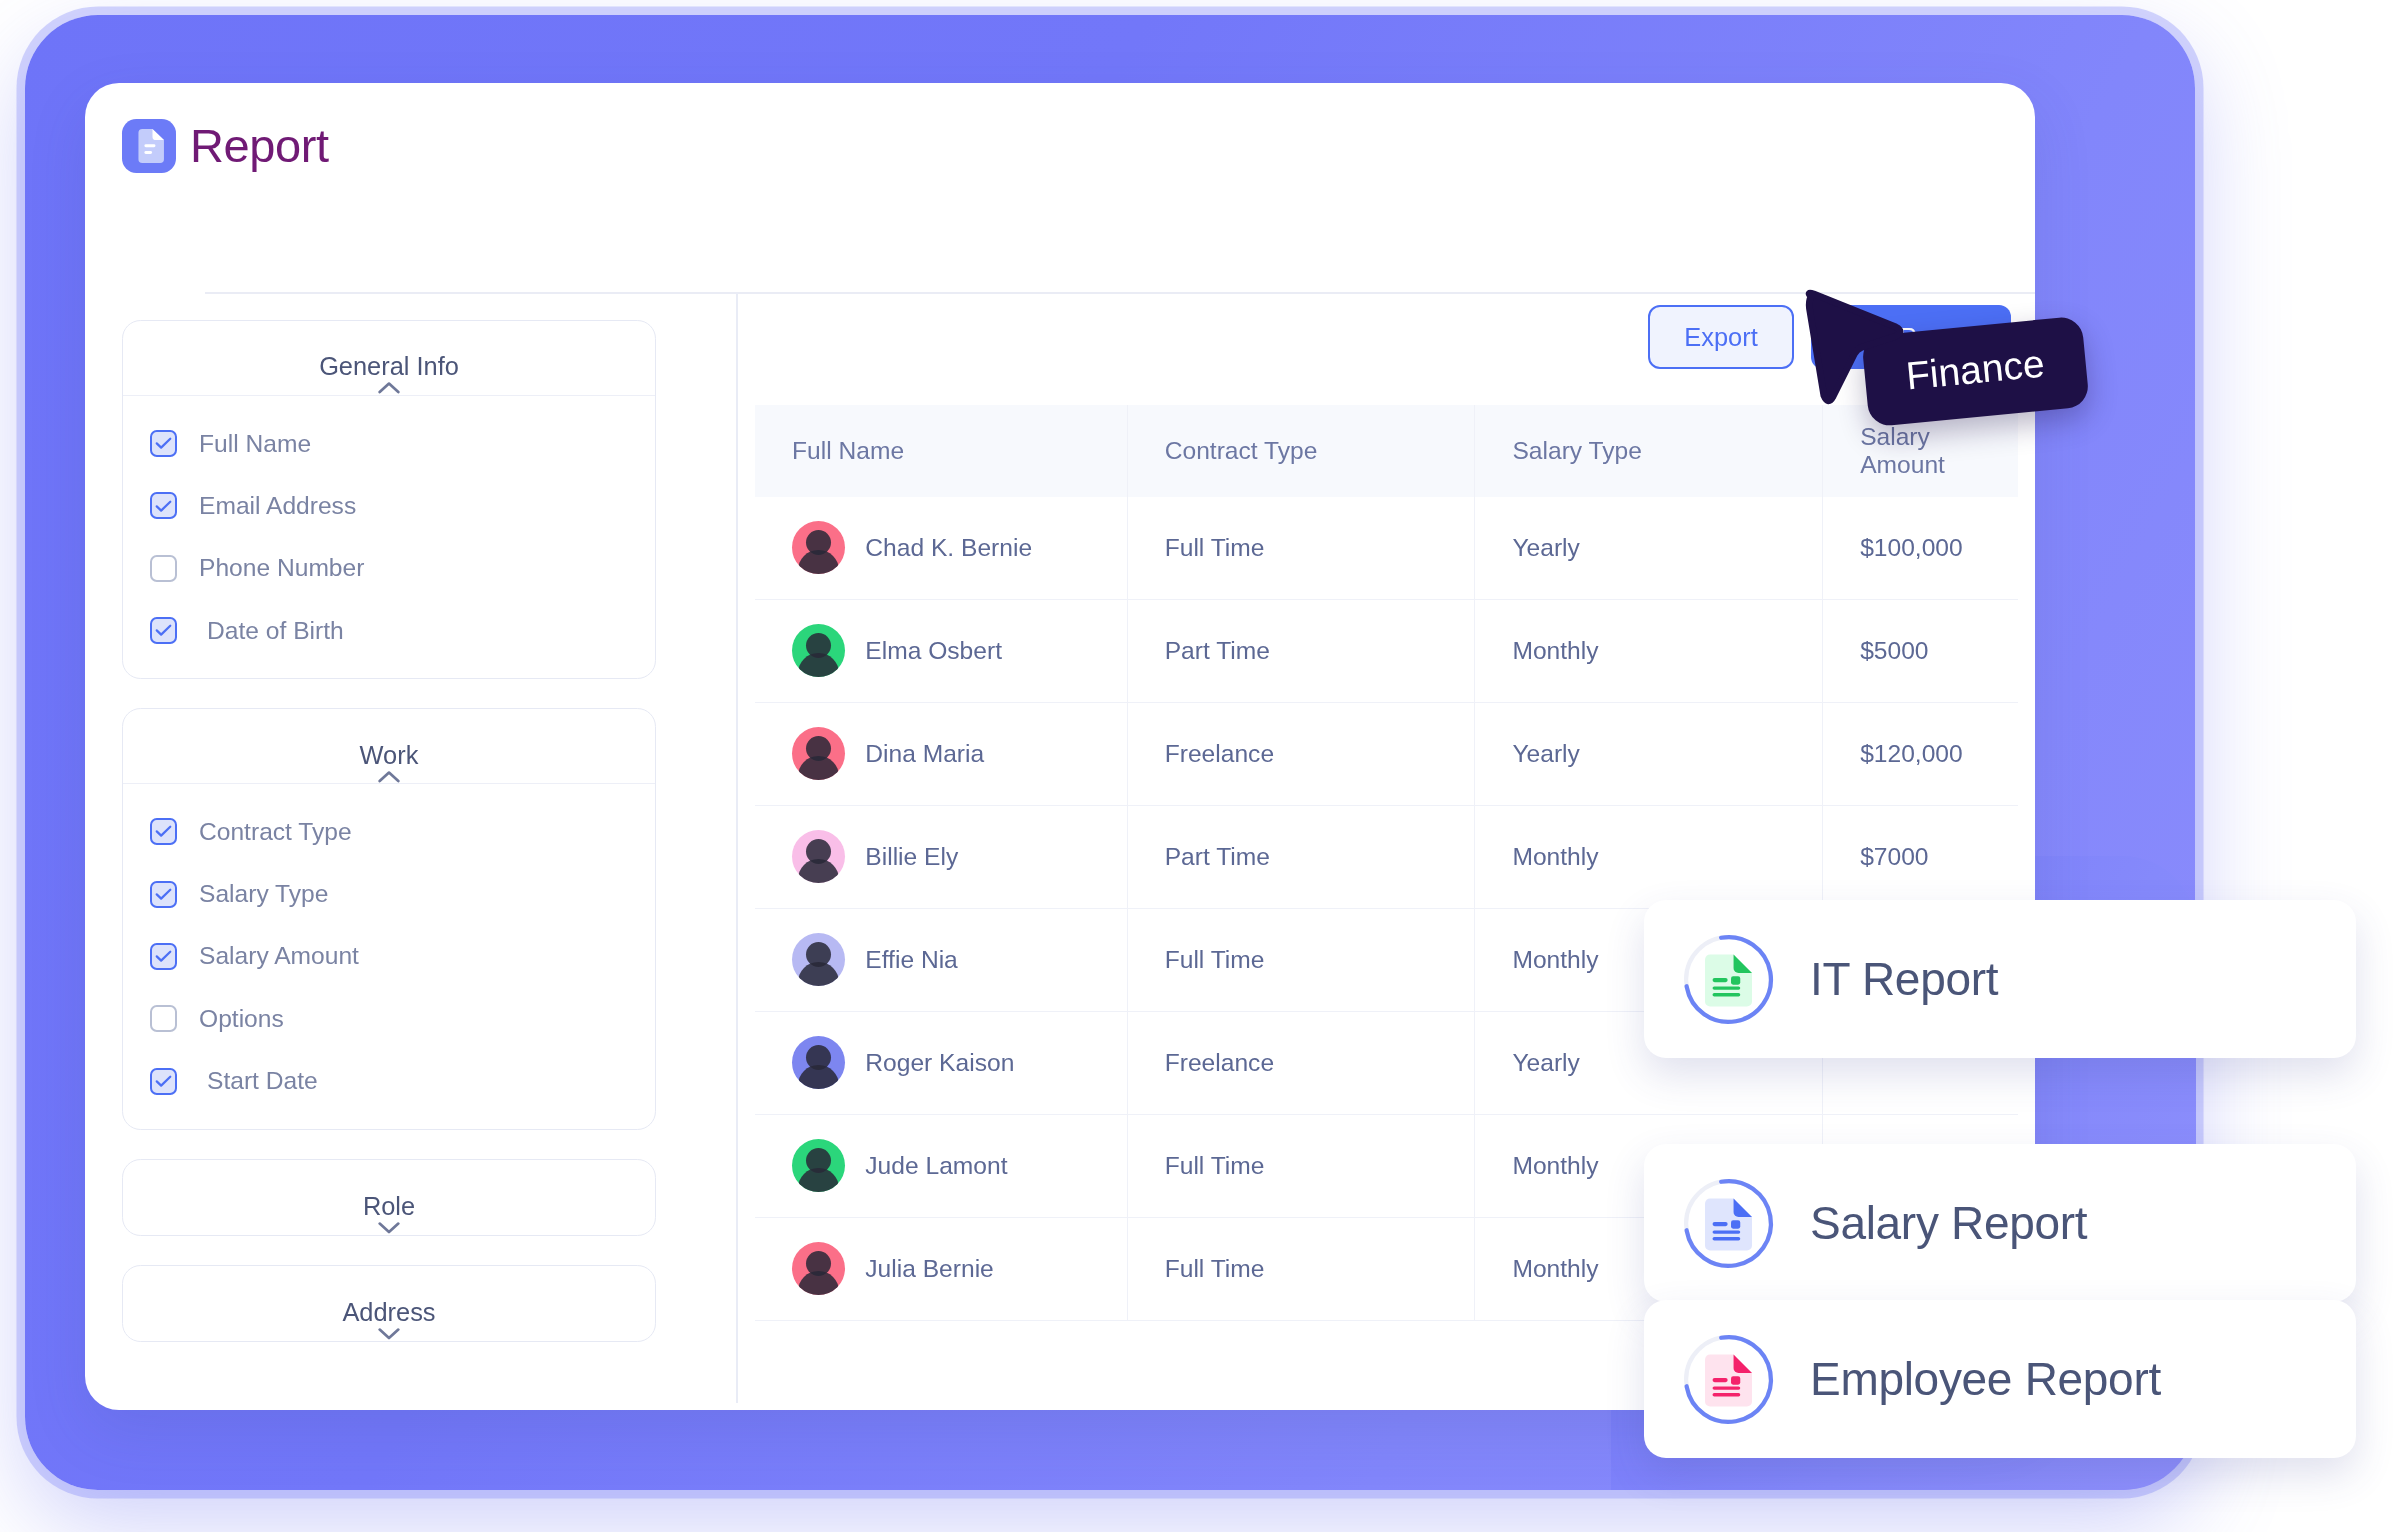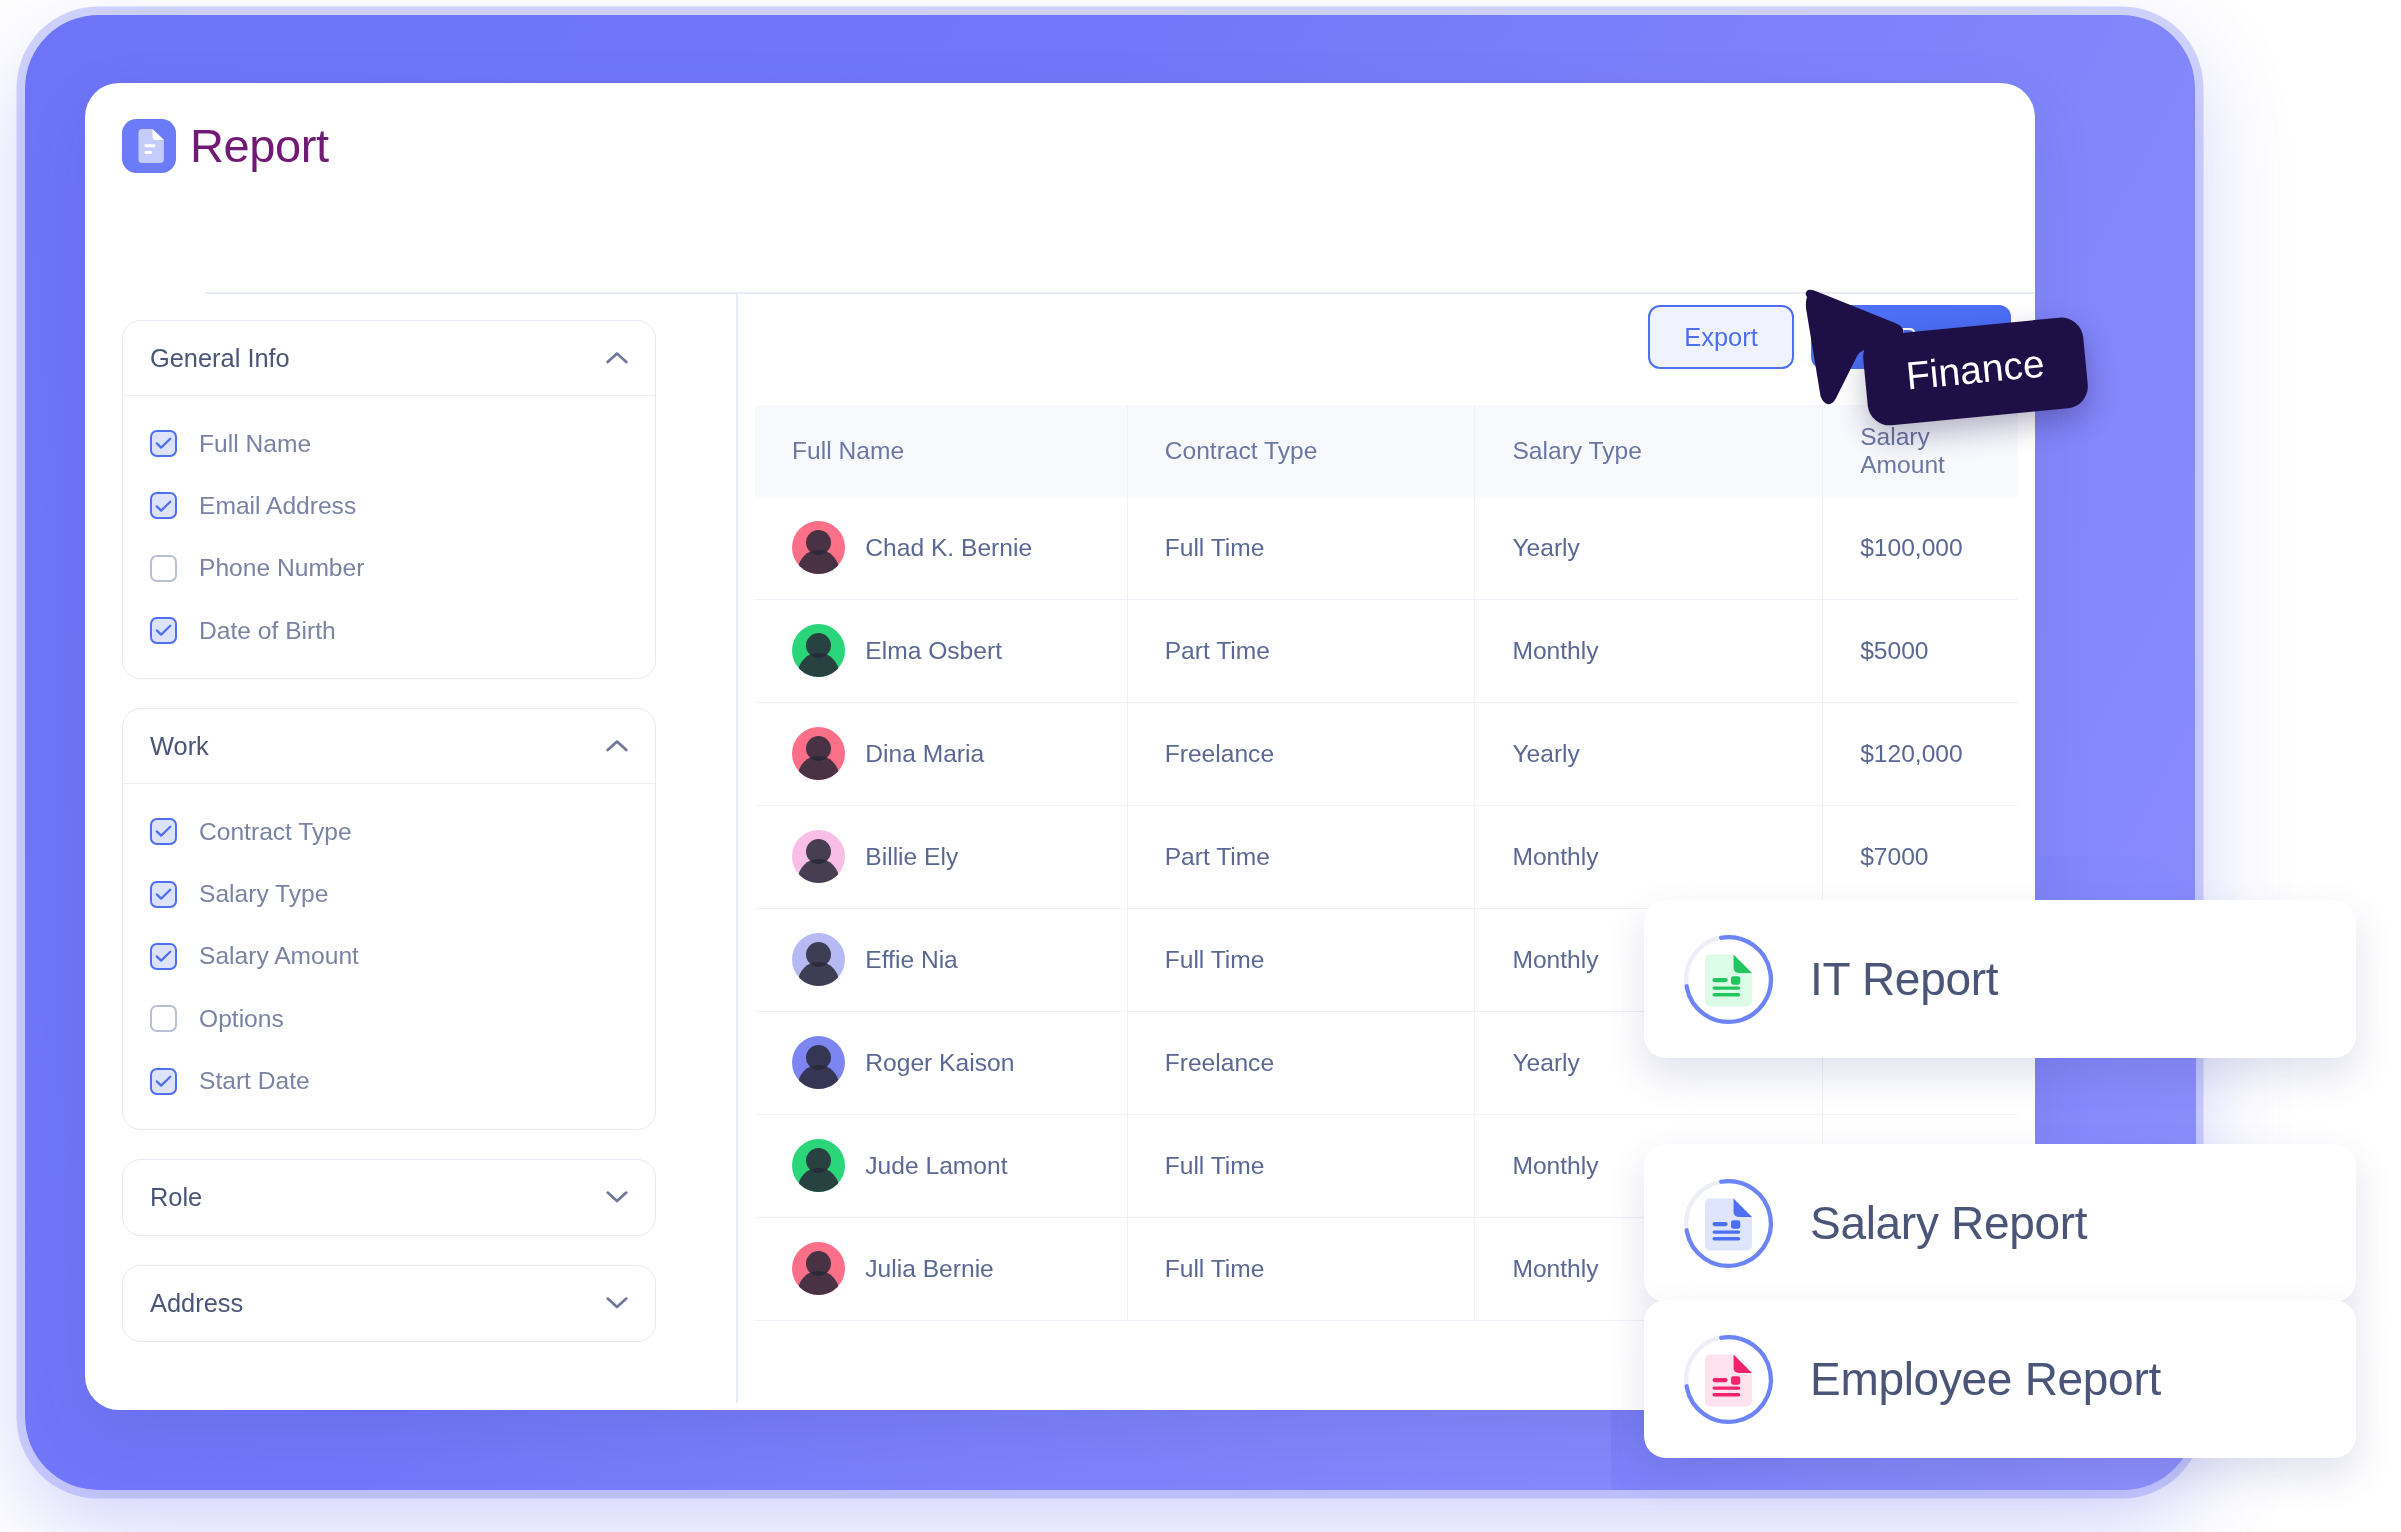--- a/index.html
+++ b/index.html
@@ -84,9 +84,10 @@
   }
   .acc-head {
     height: 75px;
-    display: flex; align-items: center; justify-content: space-between;
+    display: flex; align-items: center; justify-content: flex-end;
     padding: 0 27px 0 27px;
     cursor: pointer;
+    flex-direction: column;
   }
   .acc-title { font-size: 25.4px; color: #4B5578; font-weight: 400; }
   .acc-head.open { border-bottom: 1.7px solid #EDEFF7; }

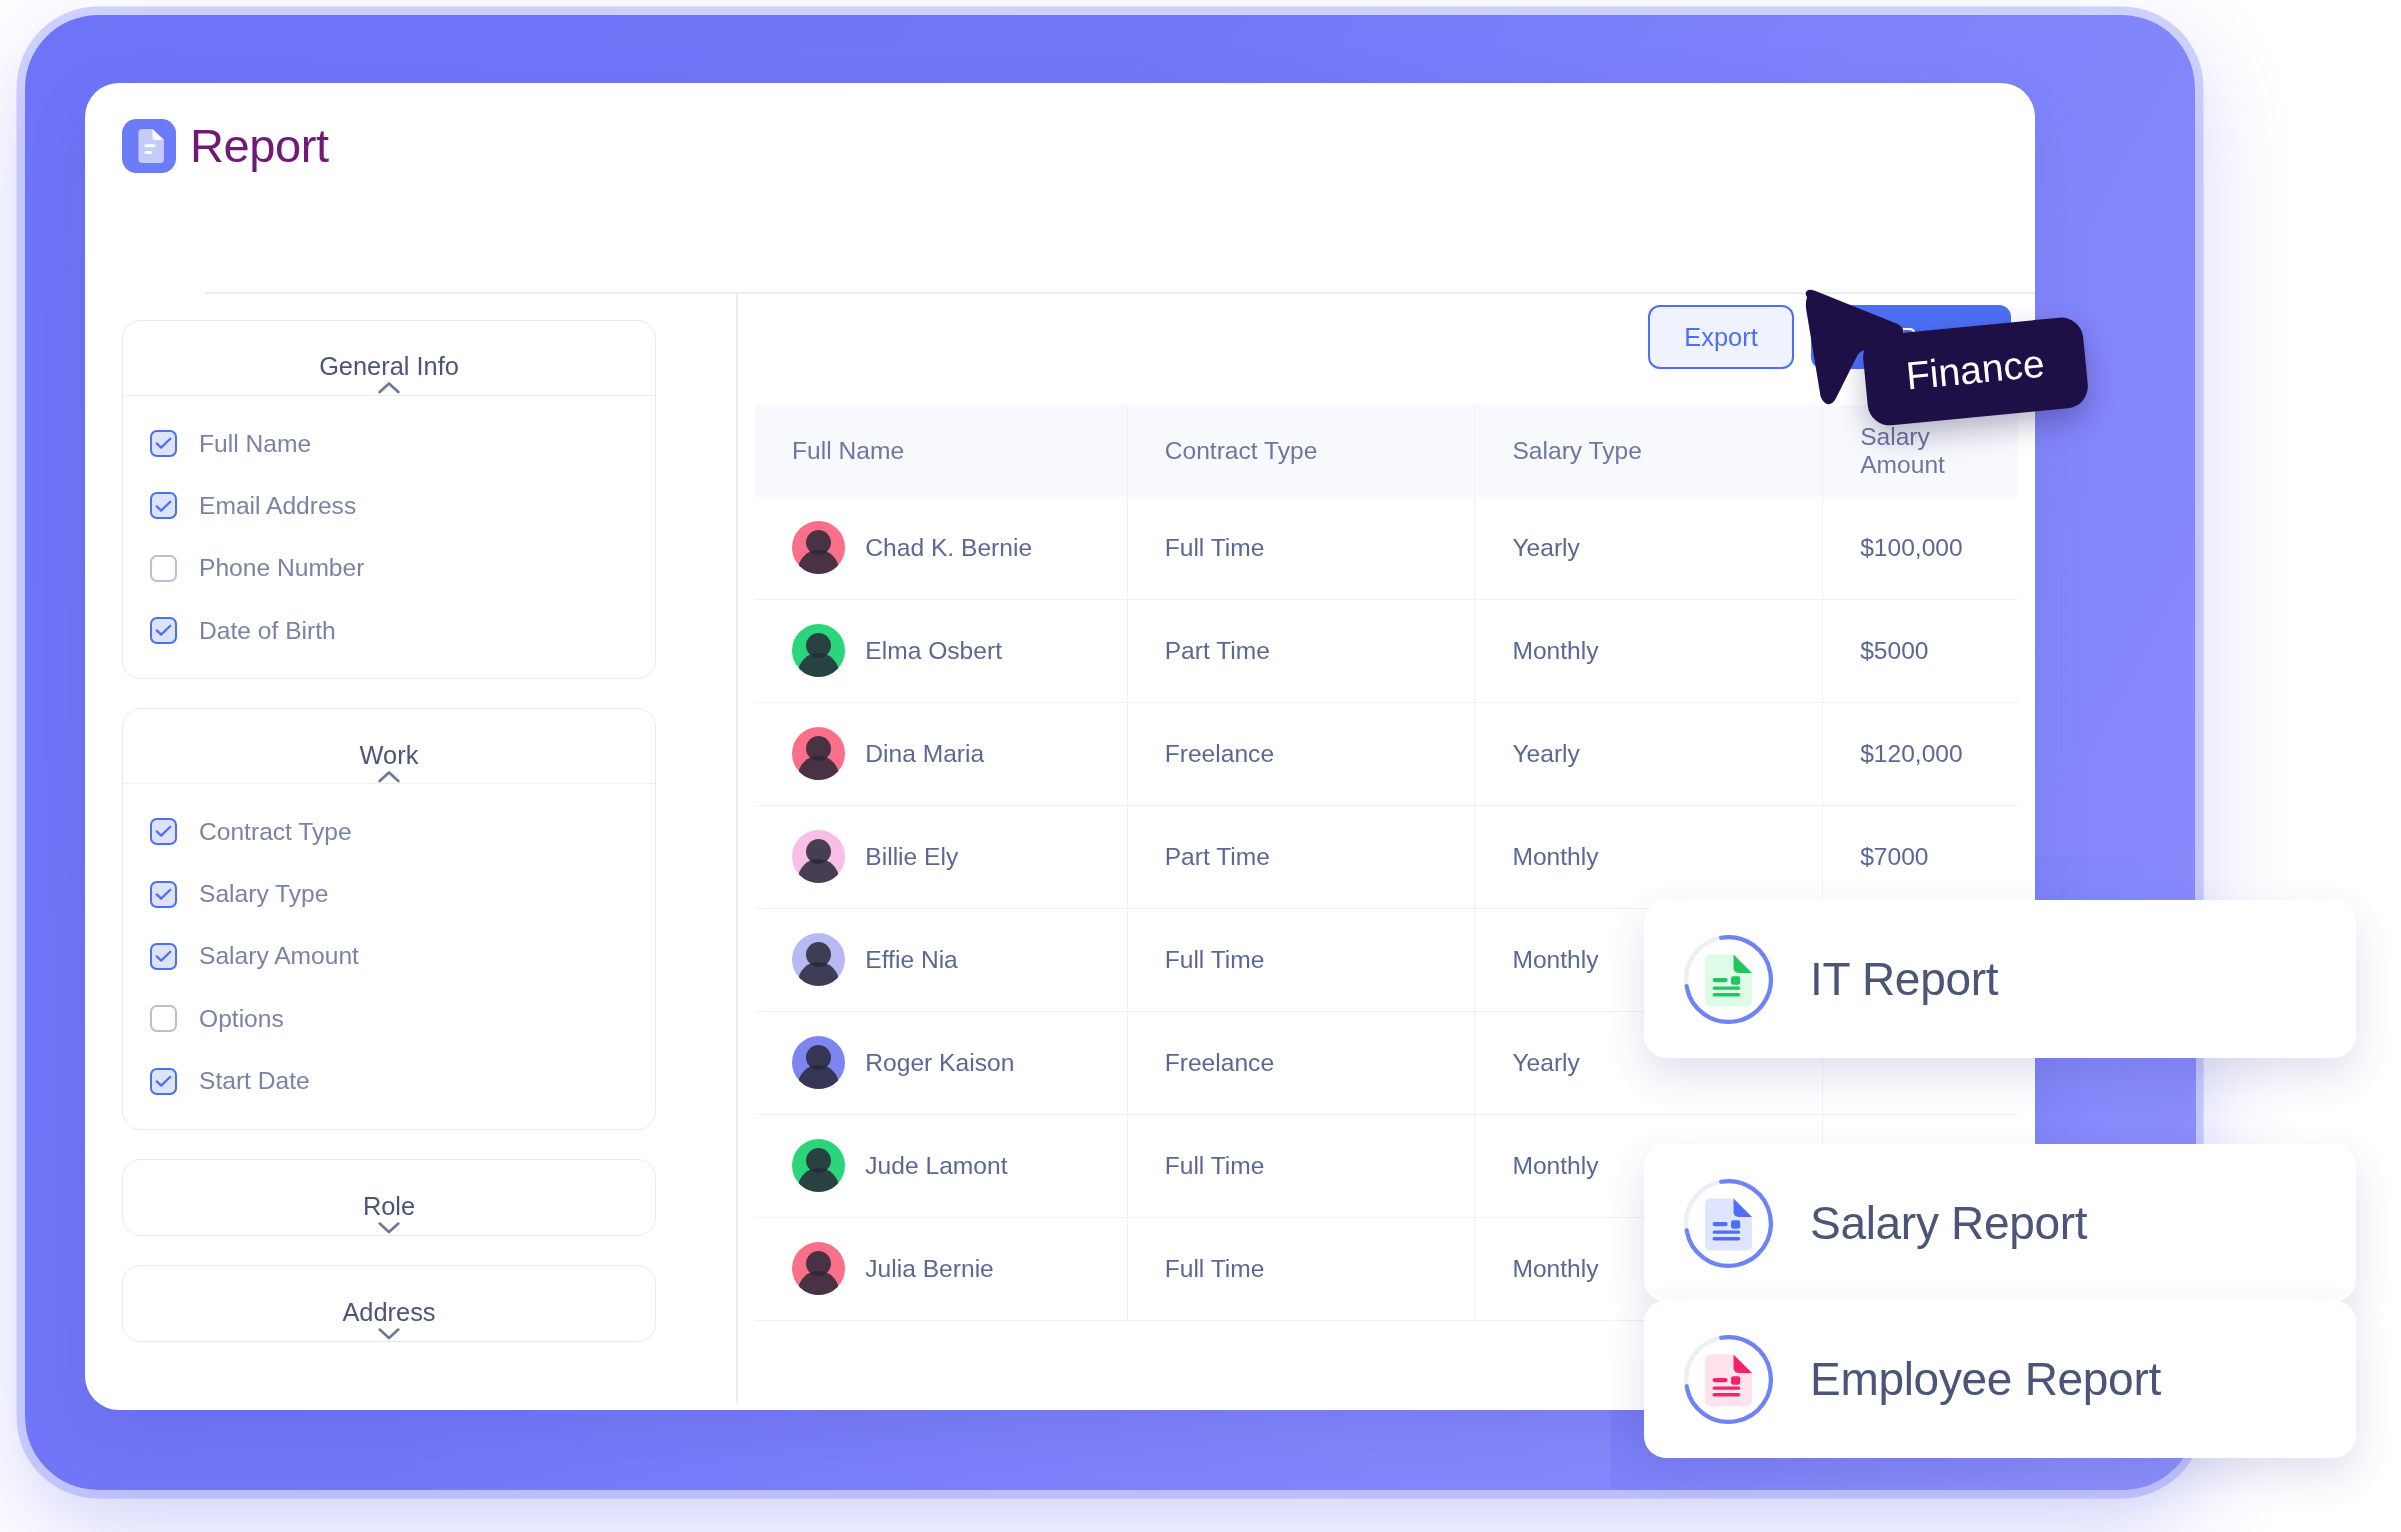--- a/index.html
+++ b/index.html
@@ -99,7 +99,7 @@
     height: 37px; margin-bottom: 25.4px;
     cursor: pointer;
   }
-  .opt:last-child { margin-bottom: 0; }
+  .opt:last-child { margin-bottom: 0; gap: 8px; }
   .cbx {
     width: 27px; height: 27px;
     border-radius: 6.8px;

